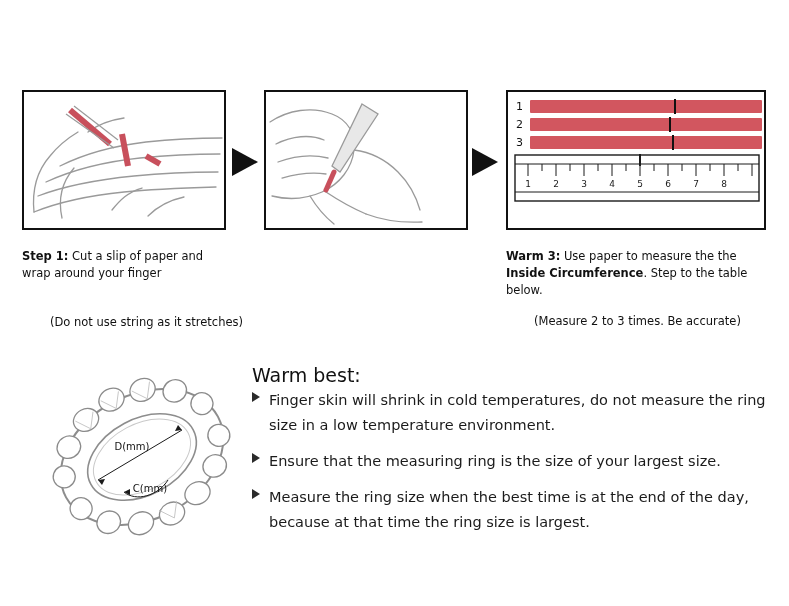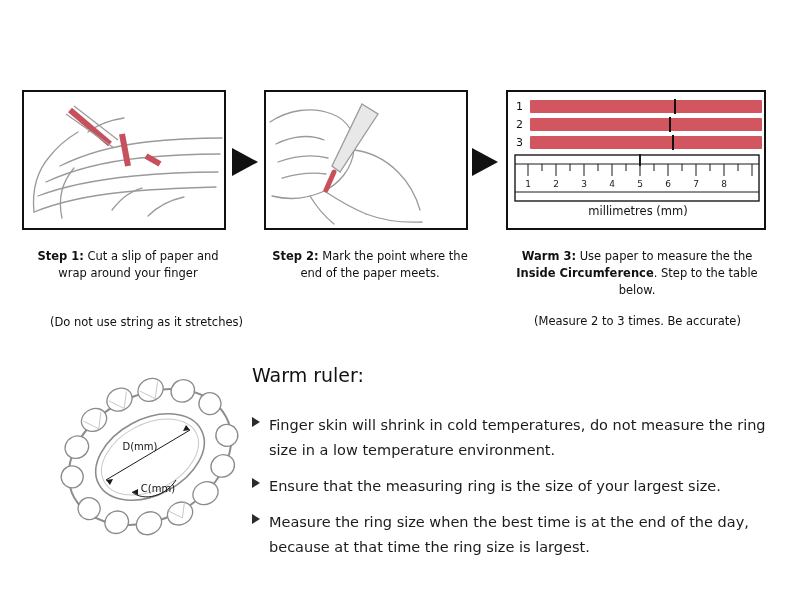--- a/index.html
+++ b/index.html
@@ -287,7 +287,6 @@
       <line x1="126" y1="0" x2="126" y2="12" stroke="#1a1a1a" stroke-width="2"></line>
     </svg>
 
-    <div class="ruler-label">millimetres (mm)</div>
   </div>
 
   <div class="caption" id="cap1">

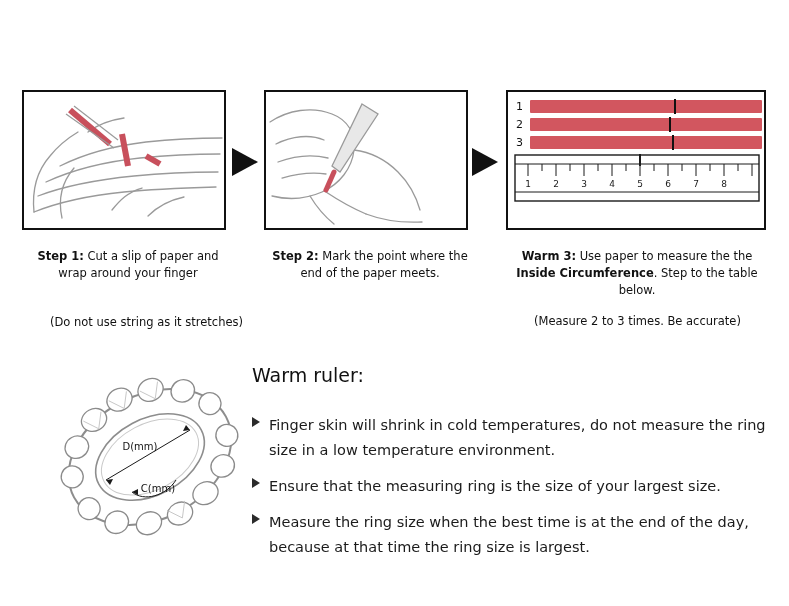--- a/index.html
+++ b/index.html
@@ -67,7 +67,6 @@
     font-size: 11.5px;
     line-height: 17px;
     color: #111;
-    text-align: center;
   }
   #cap1 { left: 22px; top: 248px; width: 212px; }
   #cap2 { left: 264px; top: 248px; width: 212px; }

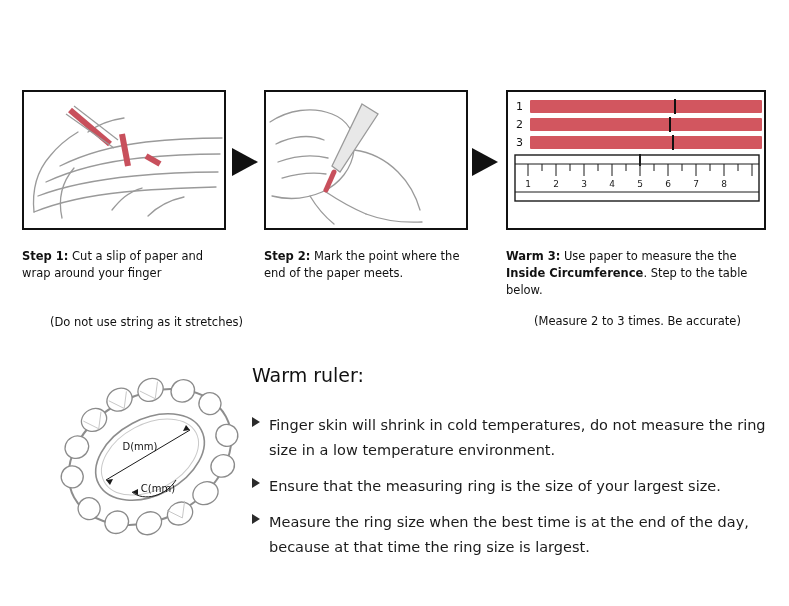--- a/index.html
+++ b/index.html
@@ -294,10 +294,6 @@
   </div>
   <div class="note" id="note1">(Do not use string as it stretches)</div>
 
-  <div class="caption" id="cap2">
-    <b>Step 2:</b>
-    <span>Mark the point where the end of the paper meets.</span>
-  </div>
 
   <div class="caption" id="cap3">
     <b>Warm 3:</b>

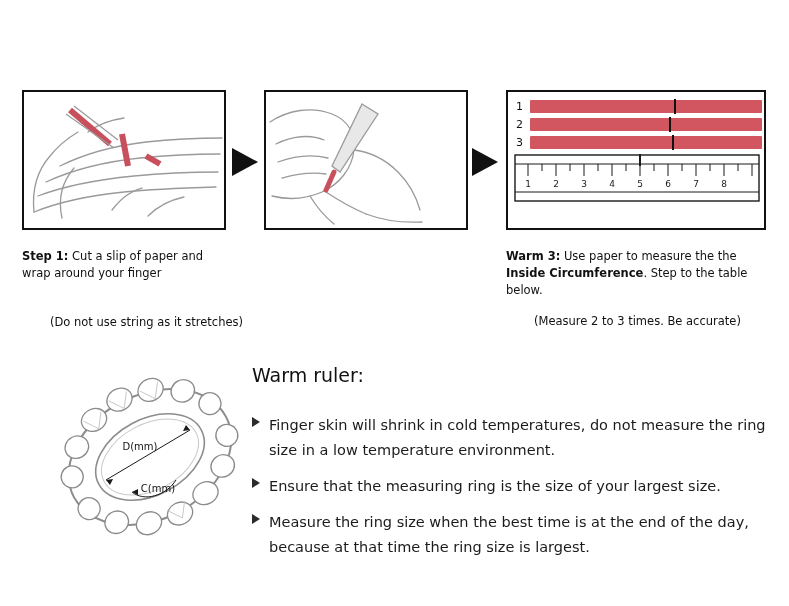--- a/index.html
+++ b/index.html
@@ -344,7 +344,7 @@
     </svg>
   </div>
 
-  <div class="tips-title">Warm ruler:</div>
+  <div class="tips-title">Warm best:</div>
   <div class="tips">
     <div class="tip">
       <span class="bullet"></span>

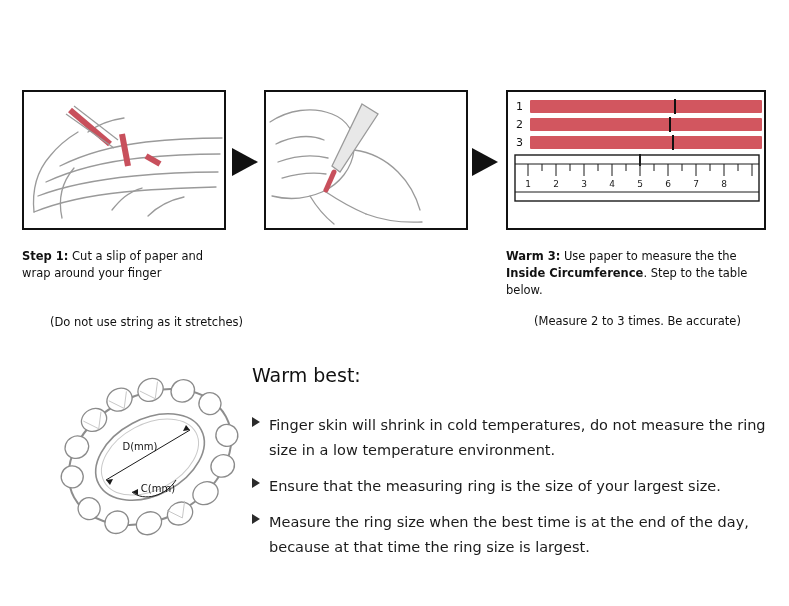--- a/index.html
+++ b/index.html
@@ -92,7 +92,7 @@
   .tips {
     position: absolute;
     left: 252px;
-    top: 413px;
+    top: 388px;
     width: 520px;
   }
   .tip {

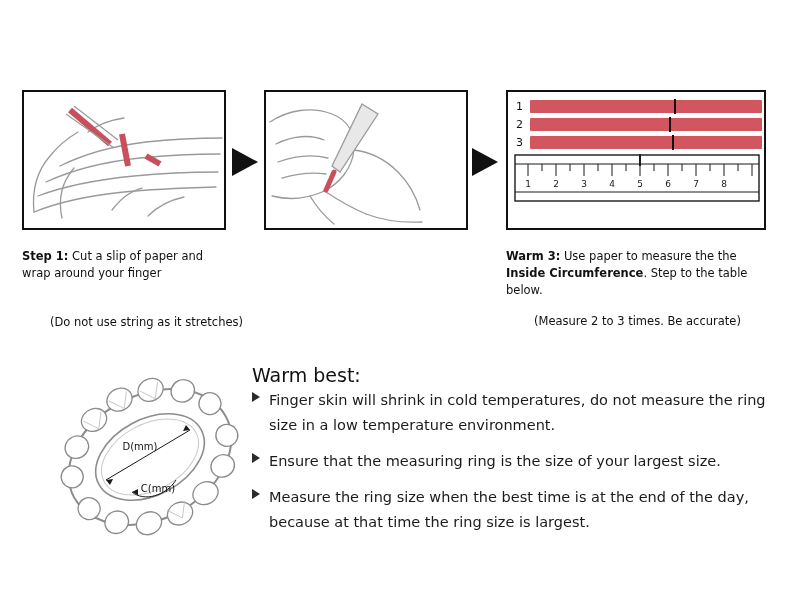--- a/index.html
+++ b/index.html
@@ -119,7 +119,7 @@
   
   .ring-wrap {
     position: absolute;
-    left: 40px;
+    left: 32px;
     top: 352px;
     width: 220px;
     height: 215px;

